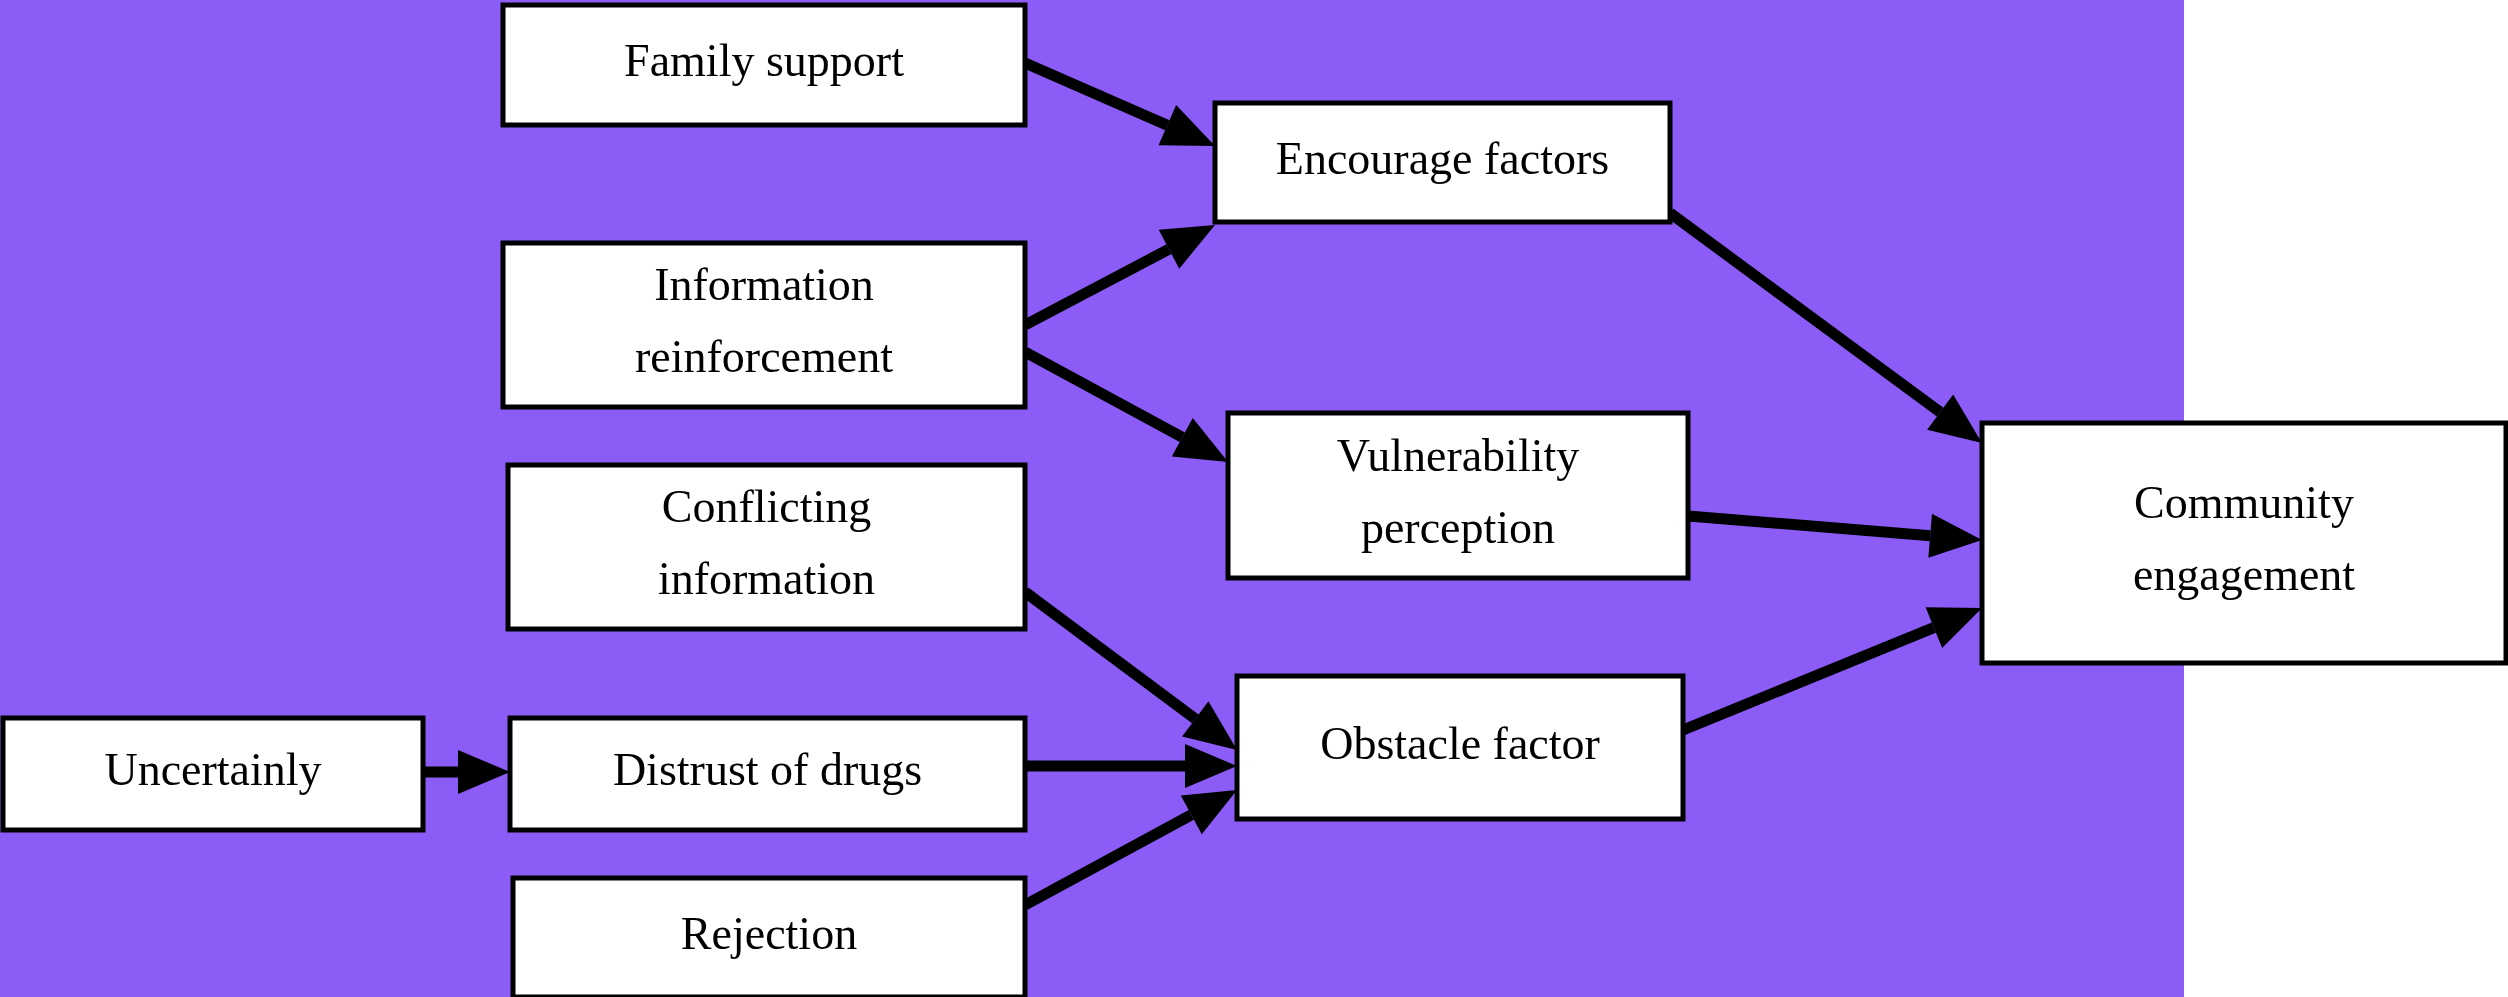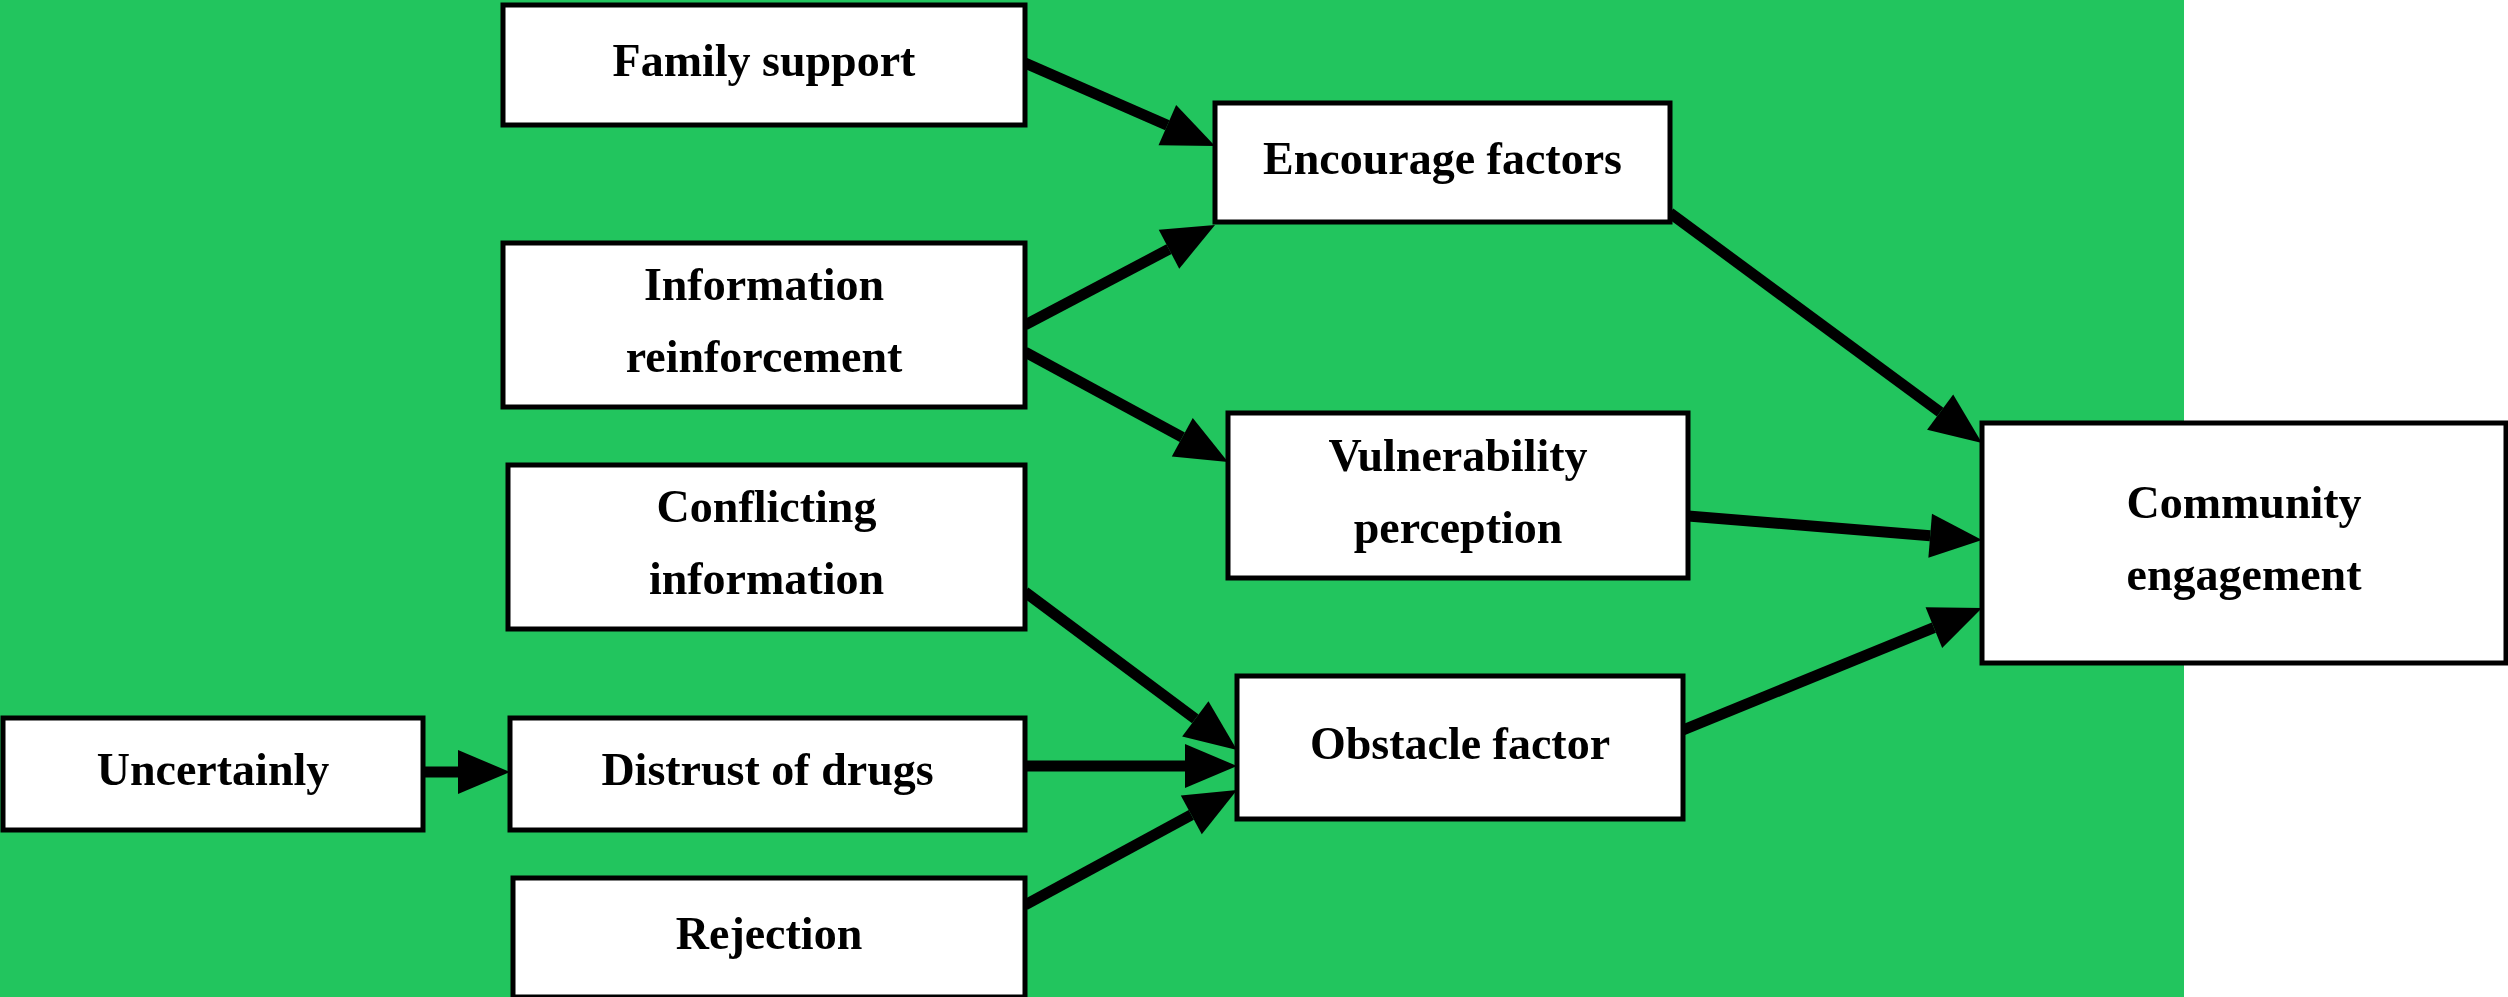--- a/index.html
+++ b/index.html
@@ -18,8 +18,7 @@
     position: relative;
     width: 2184px;
     height: 997px;
-    background: #22c55e;
-    font-weight: bold;
+    background: #8b5cf6;
   }
   svg#diagram-canvas {
     position: absolute;

